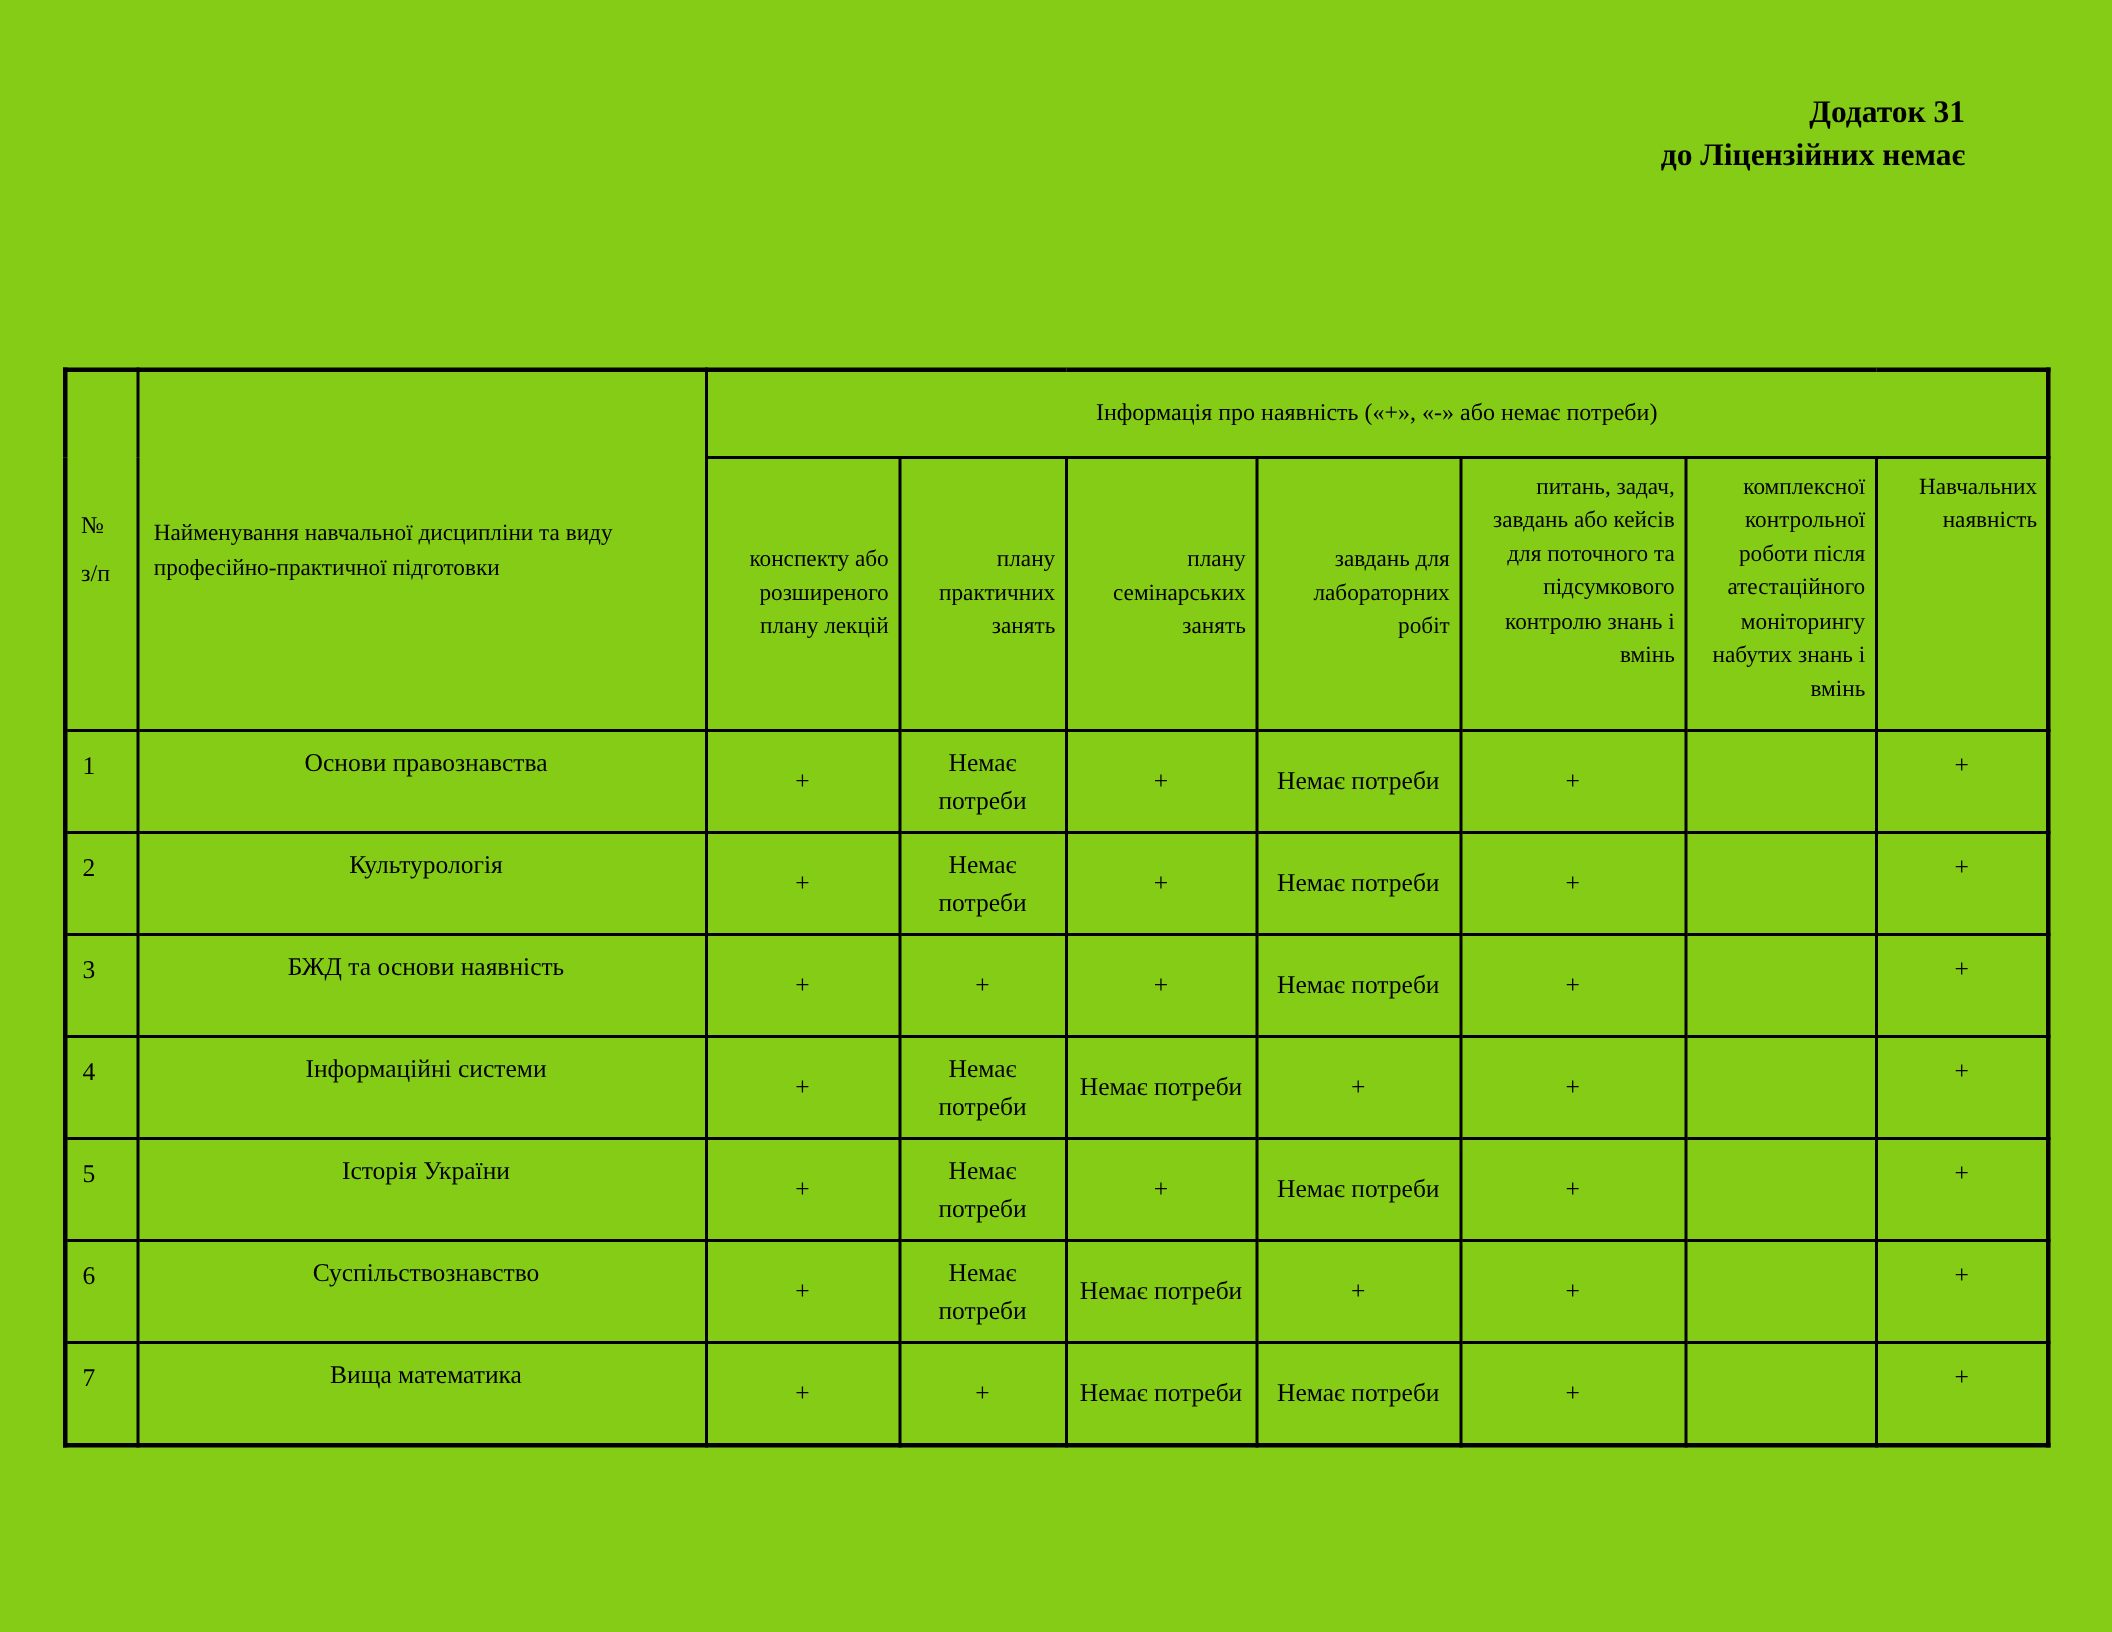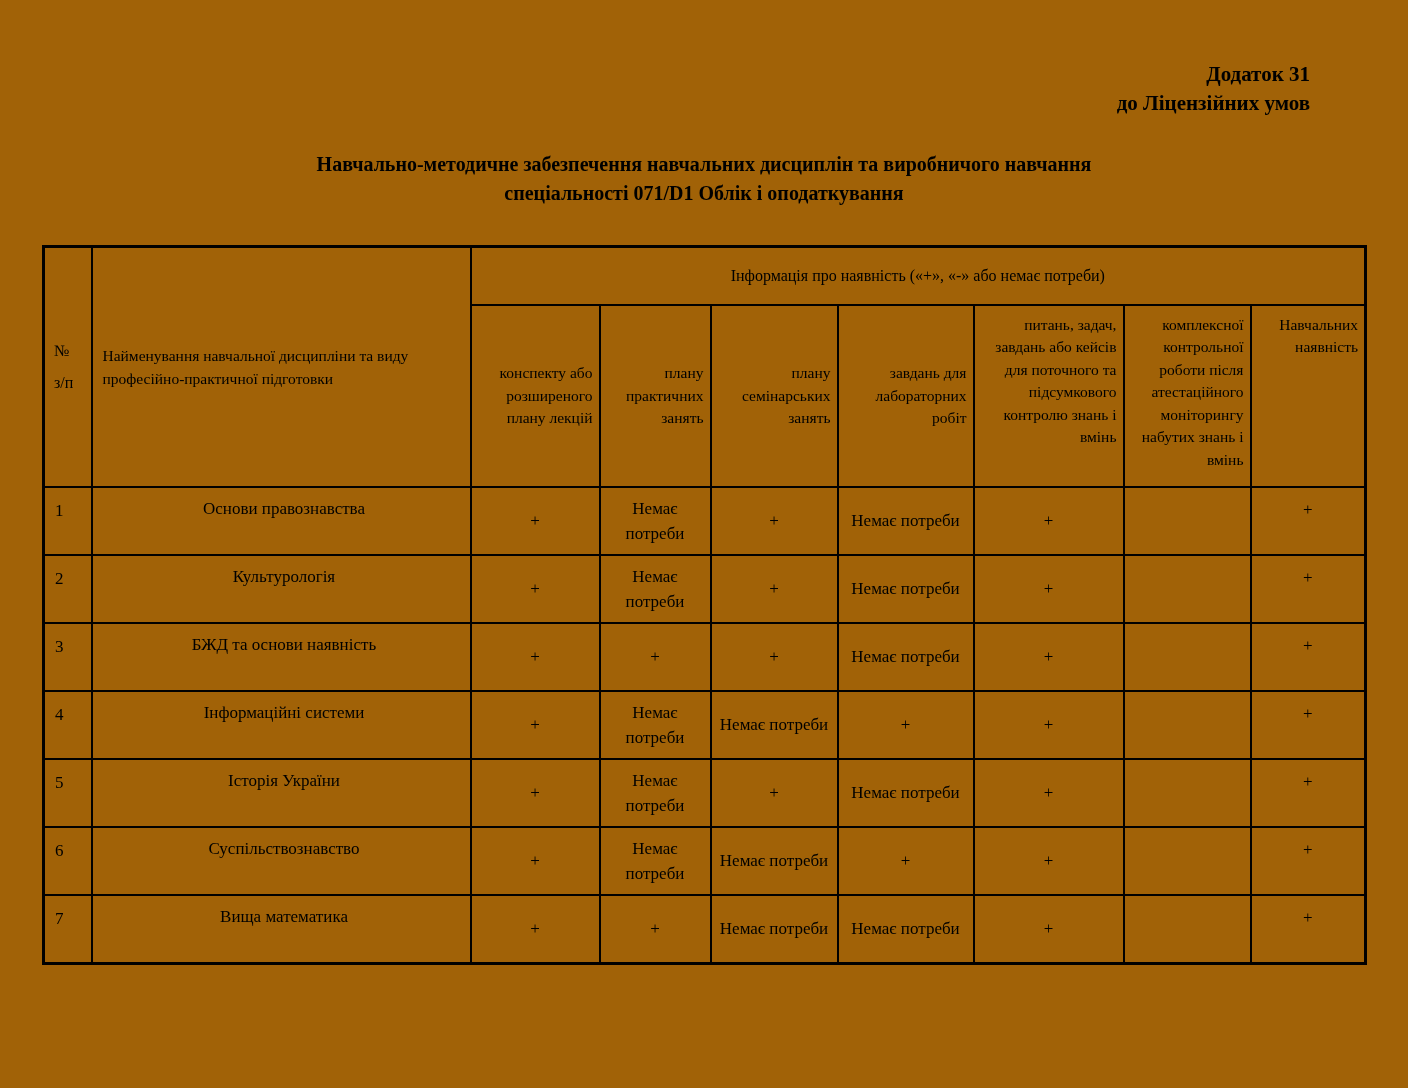--- a/index.html
+++ b/index.html
@@ -7,7 +7,7 @@
     position: relative;
     width: 1408px;
     height: 1088px;
-    background: #a16207;
+    background: #84cc16;
     font-family: "Liberation Serif", "DejaVu Serif", serif;
     color: #000000;
     overflow: hidden;

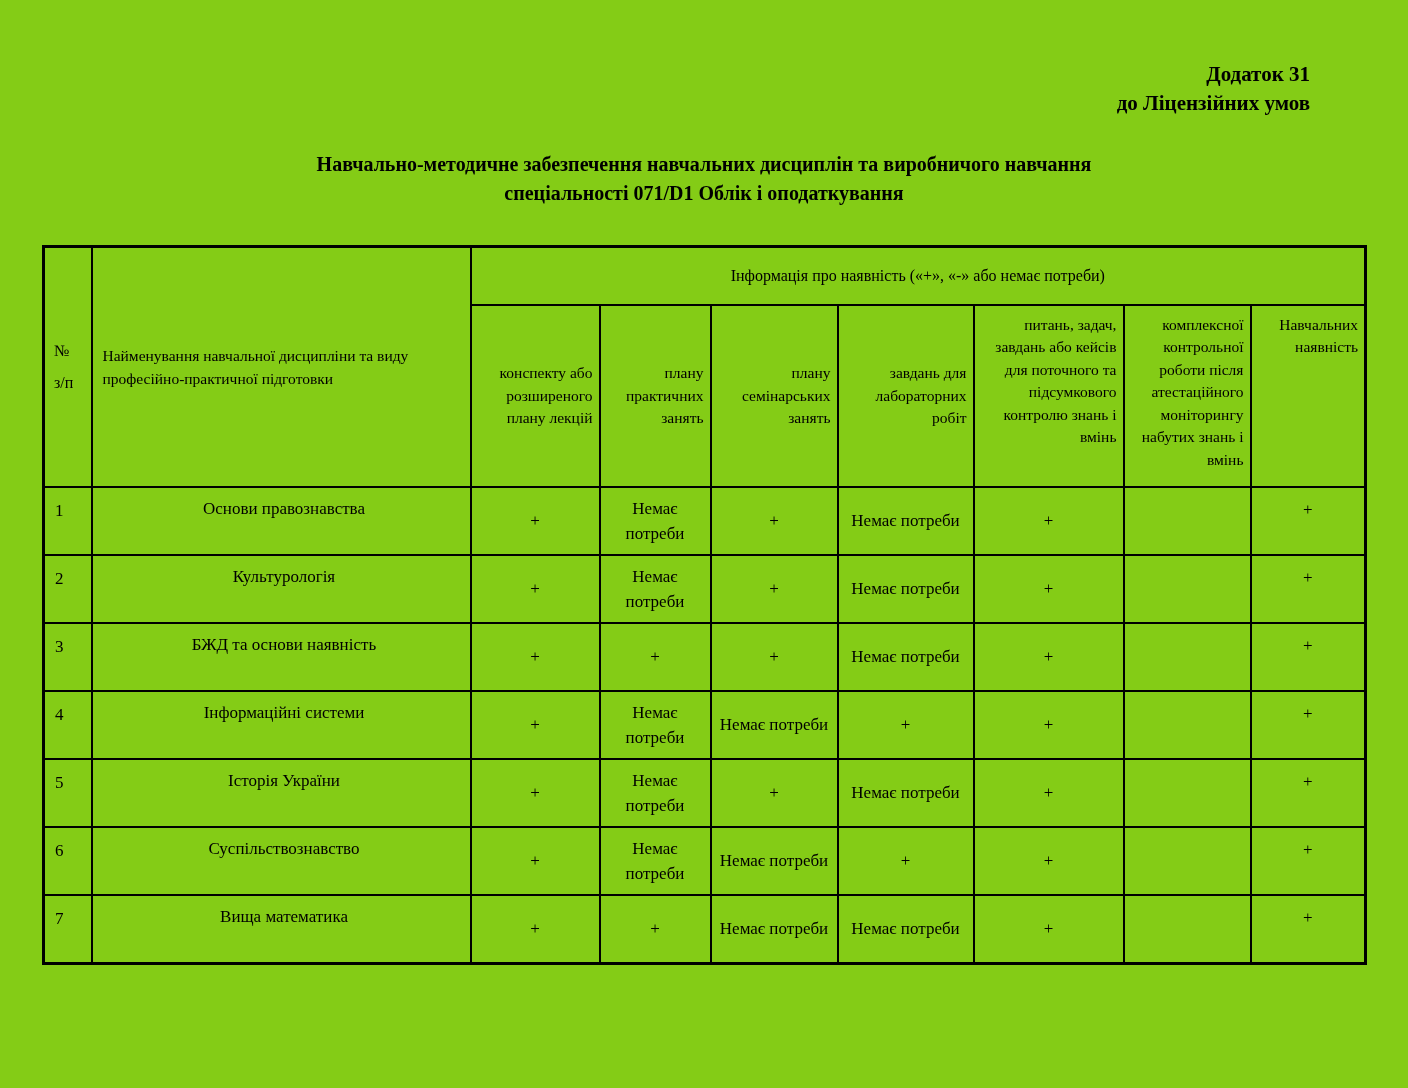--- a/index.html
+++ b/index.html
@@ -111,7 +111,7 @@
 
   <div class="annex">
     <div>Додаток 31</div>
-    <div>до Ліцензійних умов</div>
+    <div>до Ліцензійних немає</div>
   </div>
 
   <div class="doc-title">

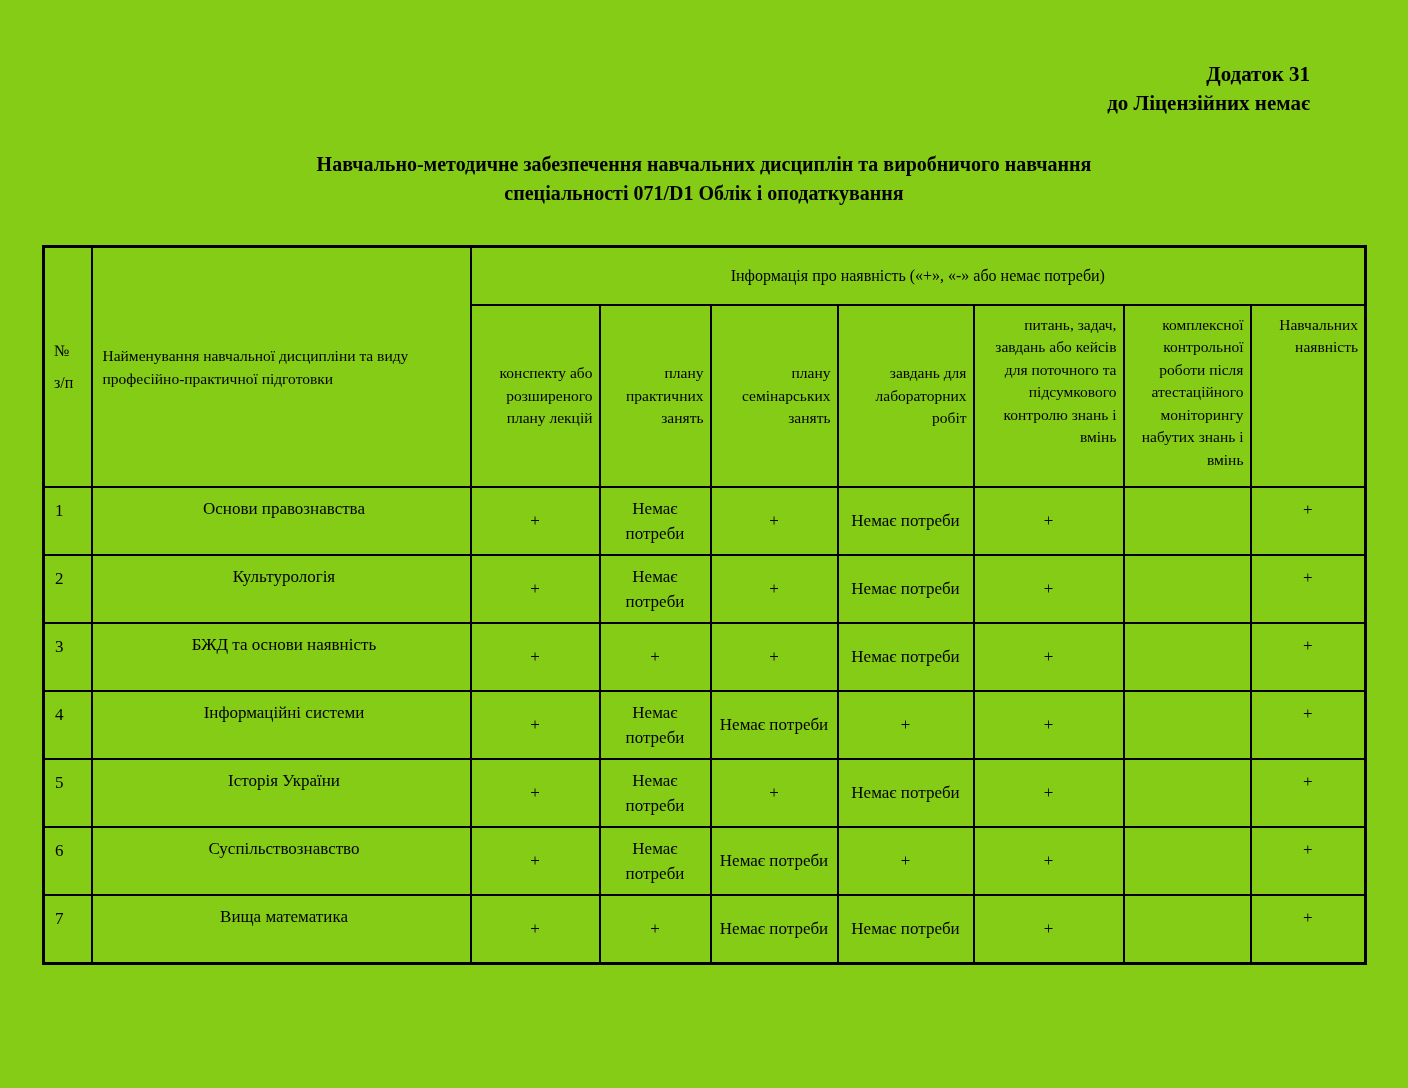--- a/index.html
+++ b/index.html
@@ -114,10 +114,6 @@
     <div>до Ліцензійних немає</div>
   </div>
 
-  <div class="doc-title">
-    <div>Навчально-методичне забезпечення навчальних дисциплін та виробничого навчання</div>
-    <div>спеціальності 071/D1 Облік і оподаткування</div>
-  </div>
 
   <table class="grid">
     <colgroup>

